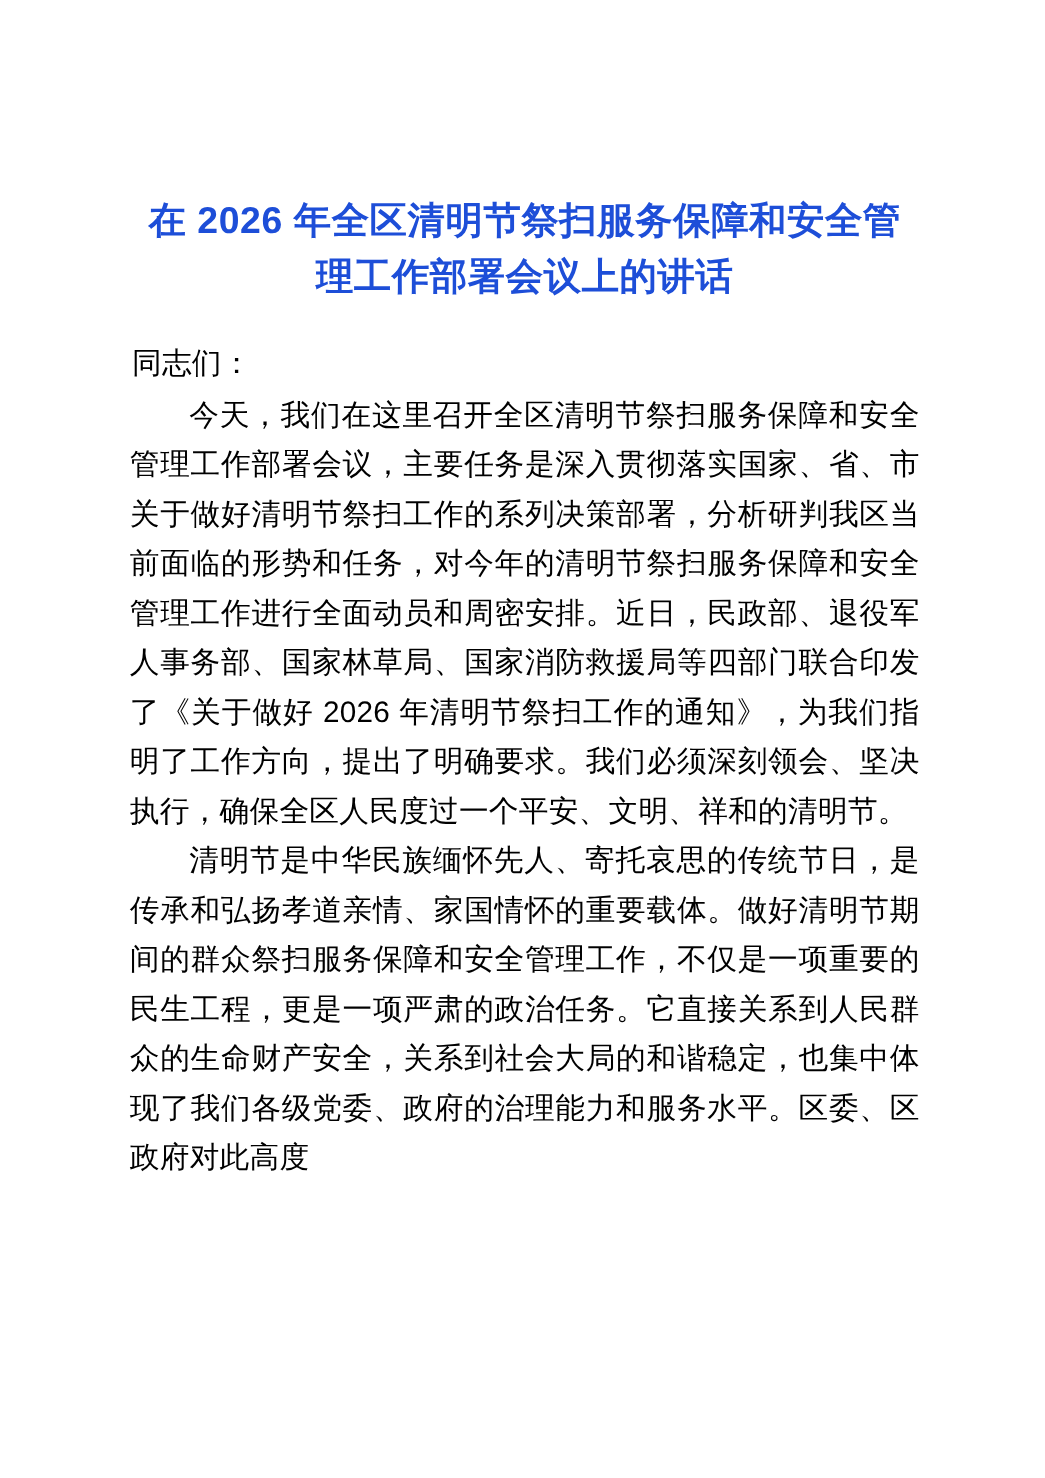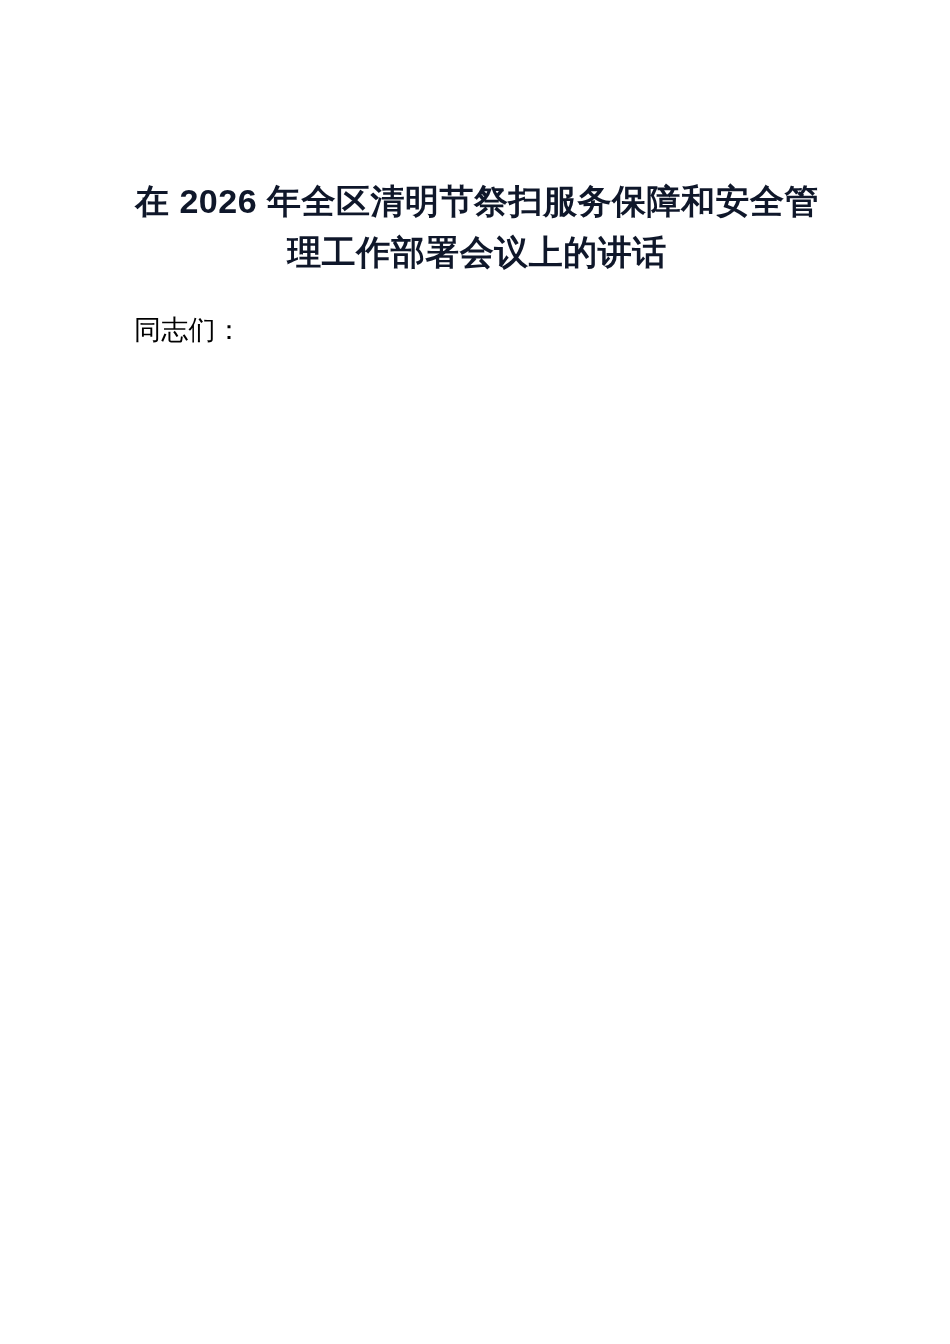--- a/index.html
+++ b/index.html
@@ -34,7 +34,7 @@
     text-align: center;
     letter-spacing: 0.5px;
     margin: 0 0 30px 0;
-    color: #0f172a;
+    color: #1d4ed8;
   }
 
   

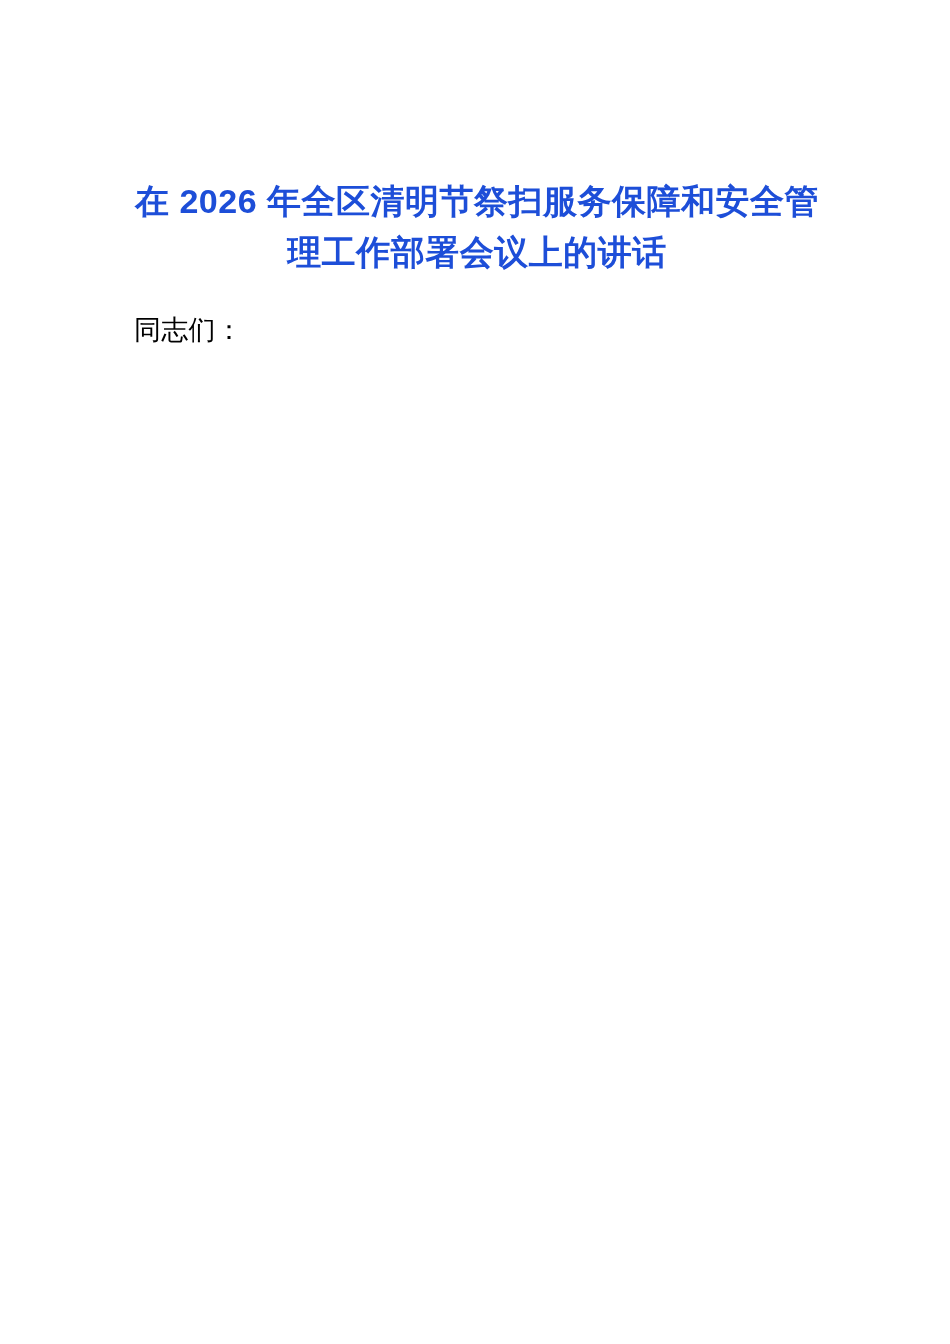--- a/index.html
+++ b/index.html
@@ -41,7 +41,7 @@
   .salutation {
     font-size: 27px;
     line-height: 45px;
-    margin: 16px;
+    margin: 2px;
     text-align: left;
     letter-spacing: 0.2px;
   }

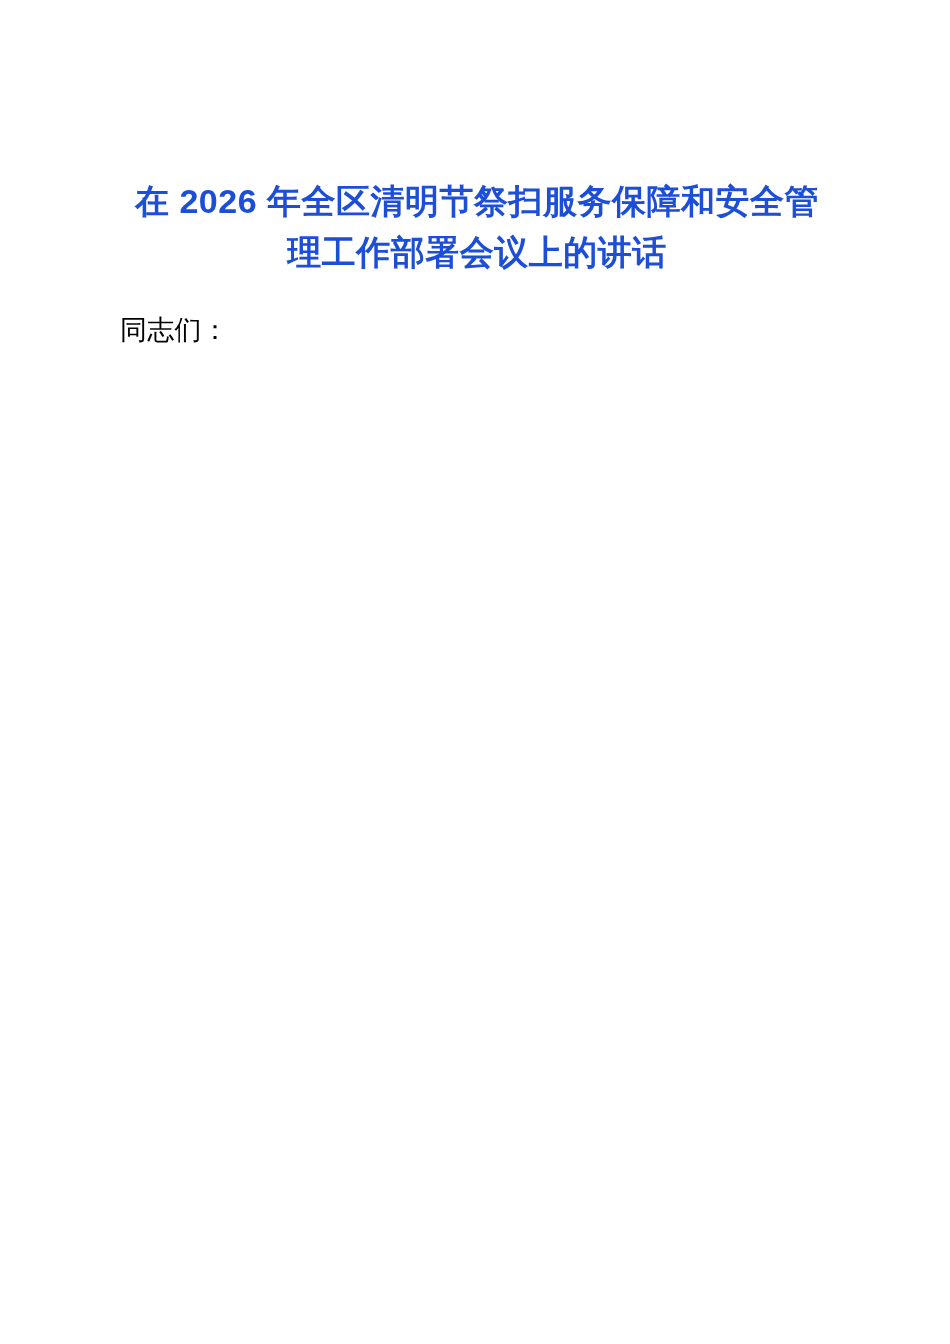--- a/index.html
+++ b/index.html
@@ -72,6 +72,7 @@
     <p class="salutation">同志们：</p>
 
 
+    <p class="para">今天，我们在这里召开全区清明节祭扫服务保障和安全管理工作部署会议，主要任务是深入贯彻落实国家、省、市关于做好清明节祭扫工作的系列决策部署，分析研判我区当前面临的形势和任务，对今年的清明节祭扫服务保障和安全管理工作进行全面动员和周密安排。近日，民政部、退役军人事务部、国家林草局、国家消防救援局等四部门联合印发了《关于做好 2026 年清明节祭扫工作的通知》，为我们指明了工作方向，提出了明确要求。我们必须深刻领会、坚决执行，确保全区人民度过一个平安、文明、祥和的清明节。</p>
 
 
   </div>

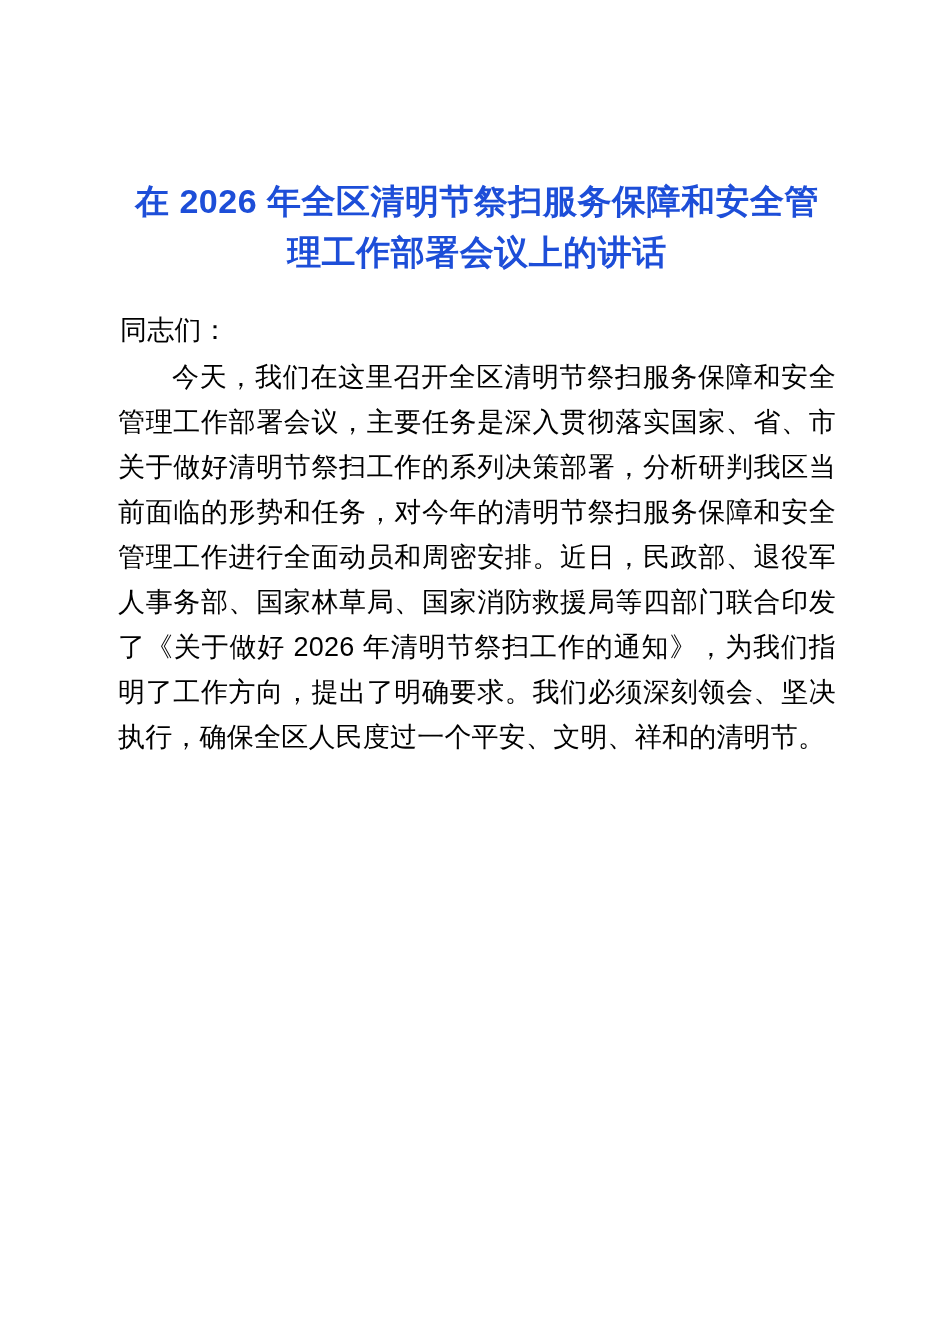--- a/index.html
+++ b/index.html
@@ -74,6 +74,7 @@
 
     <p class="para">今天，我们在这里召开全区清明节祭扫服务保障和安全管理工作部署会议，主要任务是深入贯彻落实国家、省、市关于做好清明节祭扫工作的系列决策部署，分析研判我区当前面临的形势和任务，对今年的清明节祭扫服务保障和安全管理工作进行全面动员和周密安排。近日，民政部、退役军人事务部、国家林草局、国家消防救援局等四部门联合印发了《关于做好 2026 年清明节祭扫工作的通知》，为我们指明了工作方向，提出了明确要求。我们必须深刻领会、坚决执行，确保全区人民度过一个平安、文明、祥和的清明节。</p>
 
+    <p class="para para-last">清明节是中华民族缅怀先人、寄托哀思的传统节日，是传承和弘扬孝道亲情、家国情怀的重要载体。做好清明节期间的群众祭扫服务保障和安全管理工作，不仅是一项重要的民生工程，更是一项严肃的政治任务。它直接关系到人民群众的生命财产安全，关系到社会大局的和谐稳定，也集中体现了我们各级党委、政府的治理能力和服务水平。区委、区政府对此高度</p>
 
   </div>
 </div>

